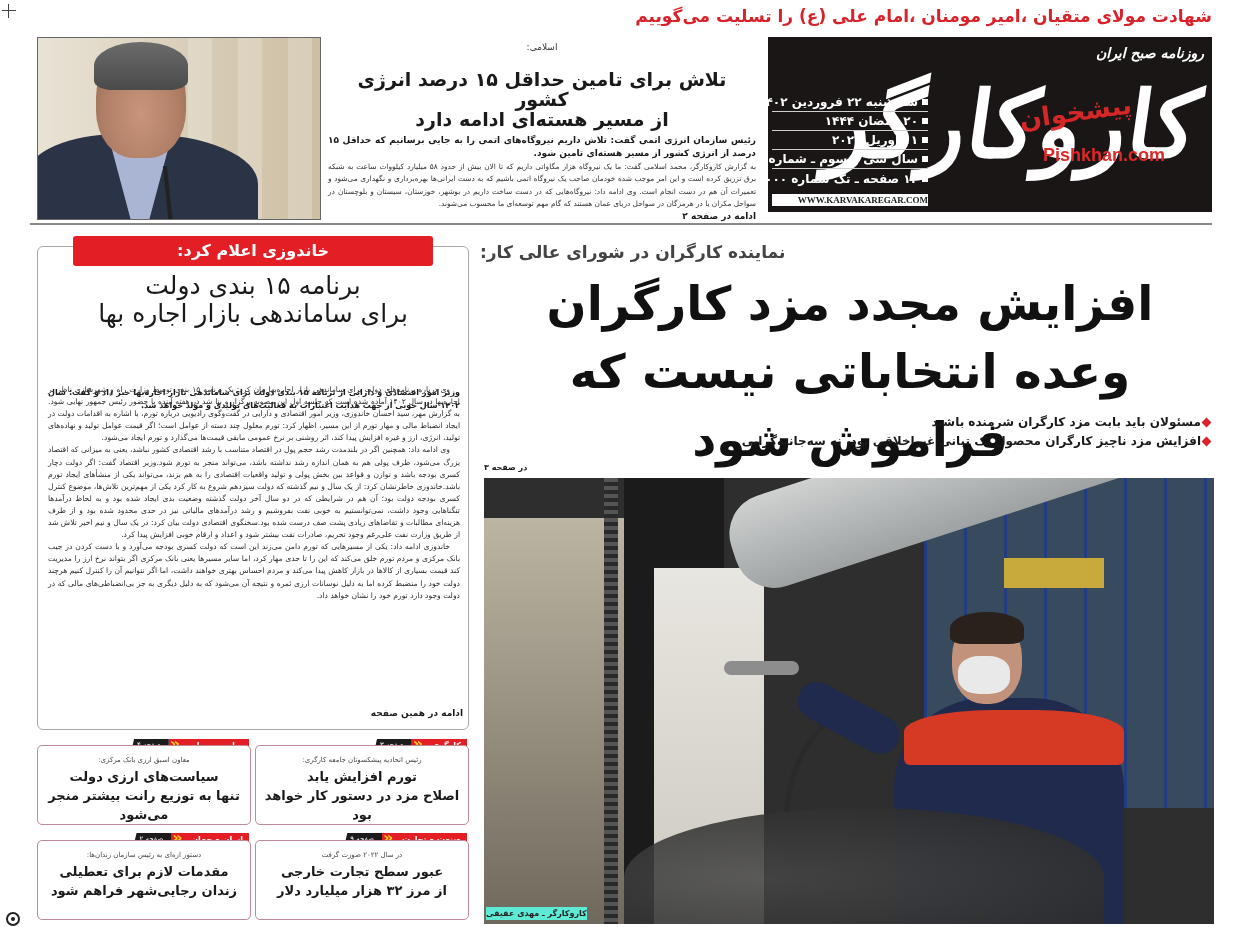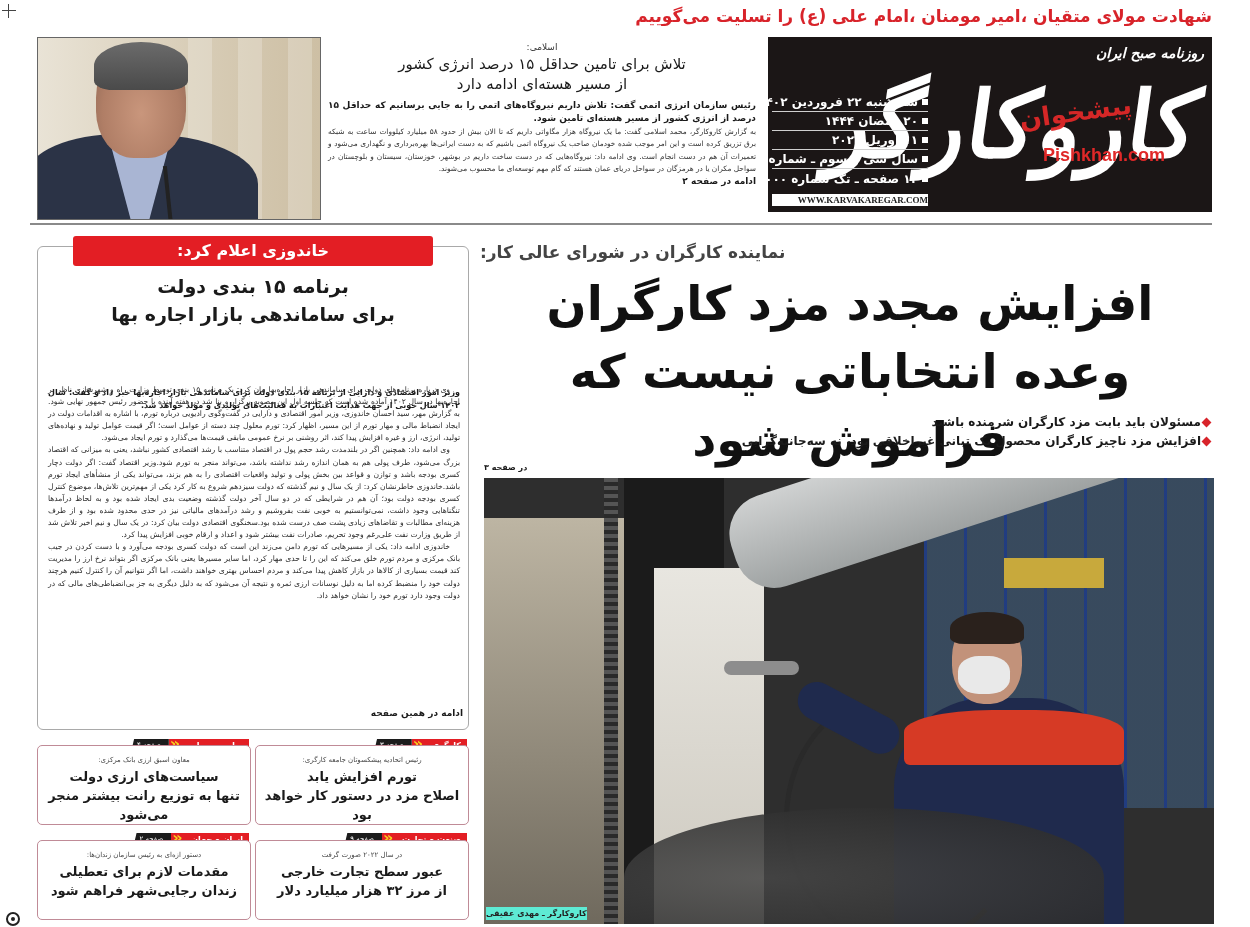--- a/index.html
+++ b/index.html
@@ -41,7 +41,7 @@
 
     .story-top { position: absolute; left: 328px; top: 42px; width: 428px; text-align: center; }
     .story-top .kicker { font-size: 9px; color: #333; }
-    .story-top .head { font-size: 15px; font-weight: normal; line-height: 20px; margin-top: 2px; }
+    .story-top .head { font-size: 19px; font-weight: bold; line-height: 20px; margin-top: 17px; }
     .story-top .lead { text-align: justify; font-size: 9px; font-weight: bold; line-height: 13px; margin-top: 5px; }
     .story-top .body { text-align: justify; font-size: 7.4px; line-height: 12.3px; color: #333; margin-top: 1px; }
     .story-top .cont { text-align: right; font-size: 9px; font-weight: bold; margin-top: 1px; }

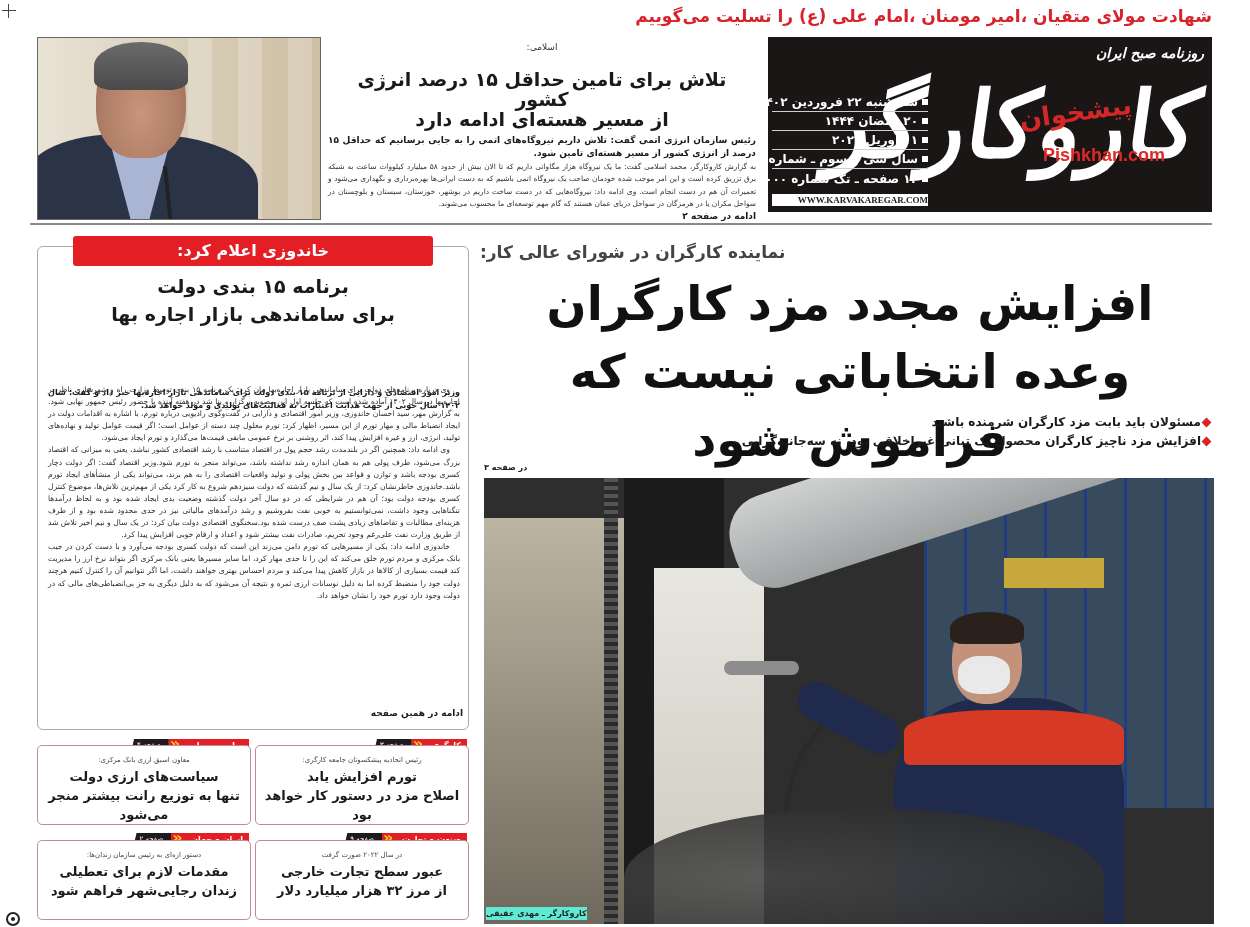--- a/index.html
+++ b/index.html
@@ -76,7 +76,7 @@
     
     .box-main { position: absolute; left: 37px; top: 246px; width: 432px; height: 484px; border: 1px solid #a9a9a9; border-radius: 6px; background: #fff; }
     .box-tag { position: absolute; left: 73px; top: 236px; width: 360px; height: 30px; background: #e31e24; border-radius: 3px; color: #fff; font-size: 16px; font-weight: bold; text-align: center; line-height: 30px; }
-    .box-head { position: absolute; left: 37px; top: 272px; width: 432px; text-align: center; font-size: 19px; font-weight: bold; line-height: 28px; }
+    .box-head { position: absolute; left: 37px; top: 272px; width: 432px; text-align: center; font-size: 25px; font-weight: normal; line-height: 28px; }
     .box-lead { position: absolute; left: 48px; top: 338px; width: 412px; text-align: justify; font-size: 8px; font-weight: bold; line-height: 13px; margin-top: 48px; }
     .box-body { position: absolute; left: 48px; top: 367px; width: 412px; text-align: justify; font-size: 7.6px; line-height: 12.1px; color: #2a2a2a; margin-top: 17px; }
     .box-body p { text-indent: 10px; }

